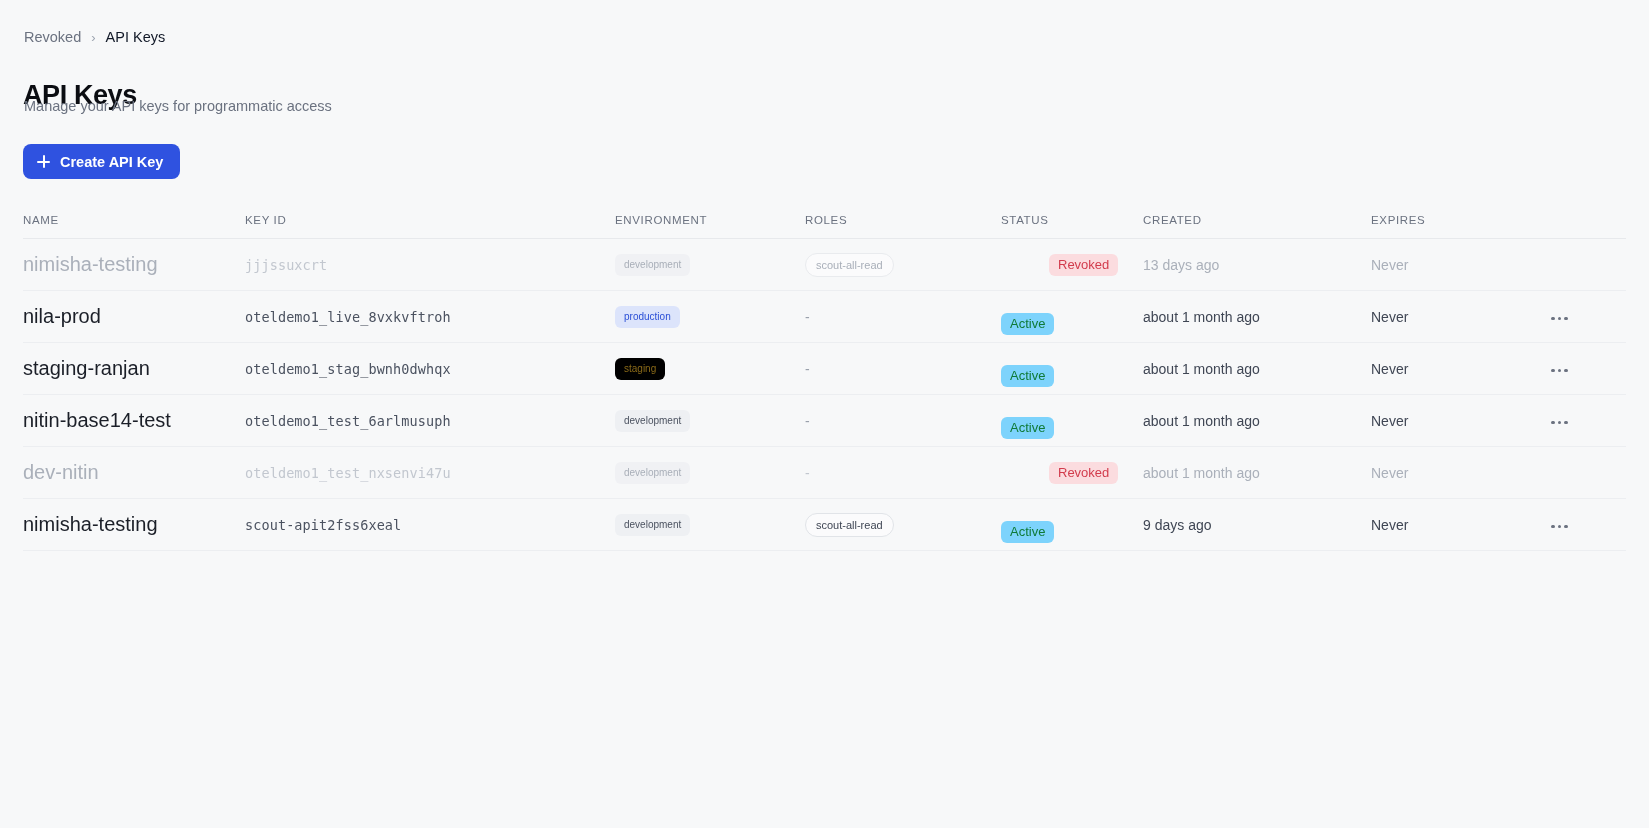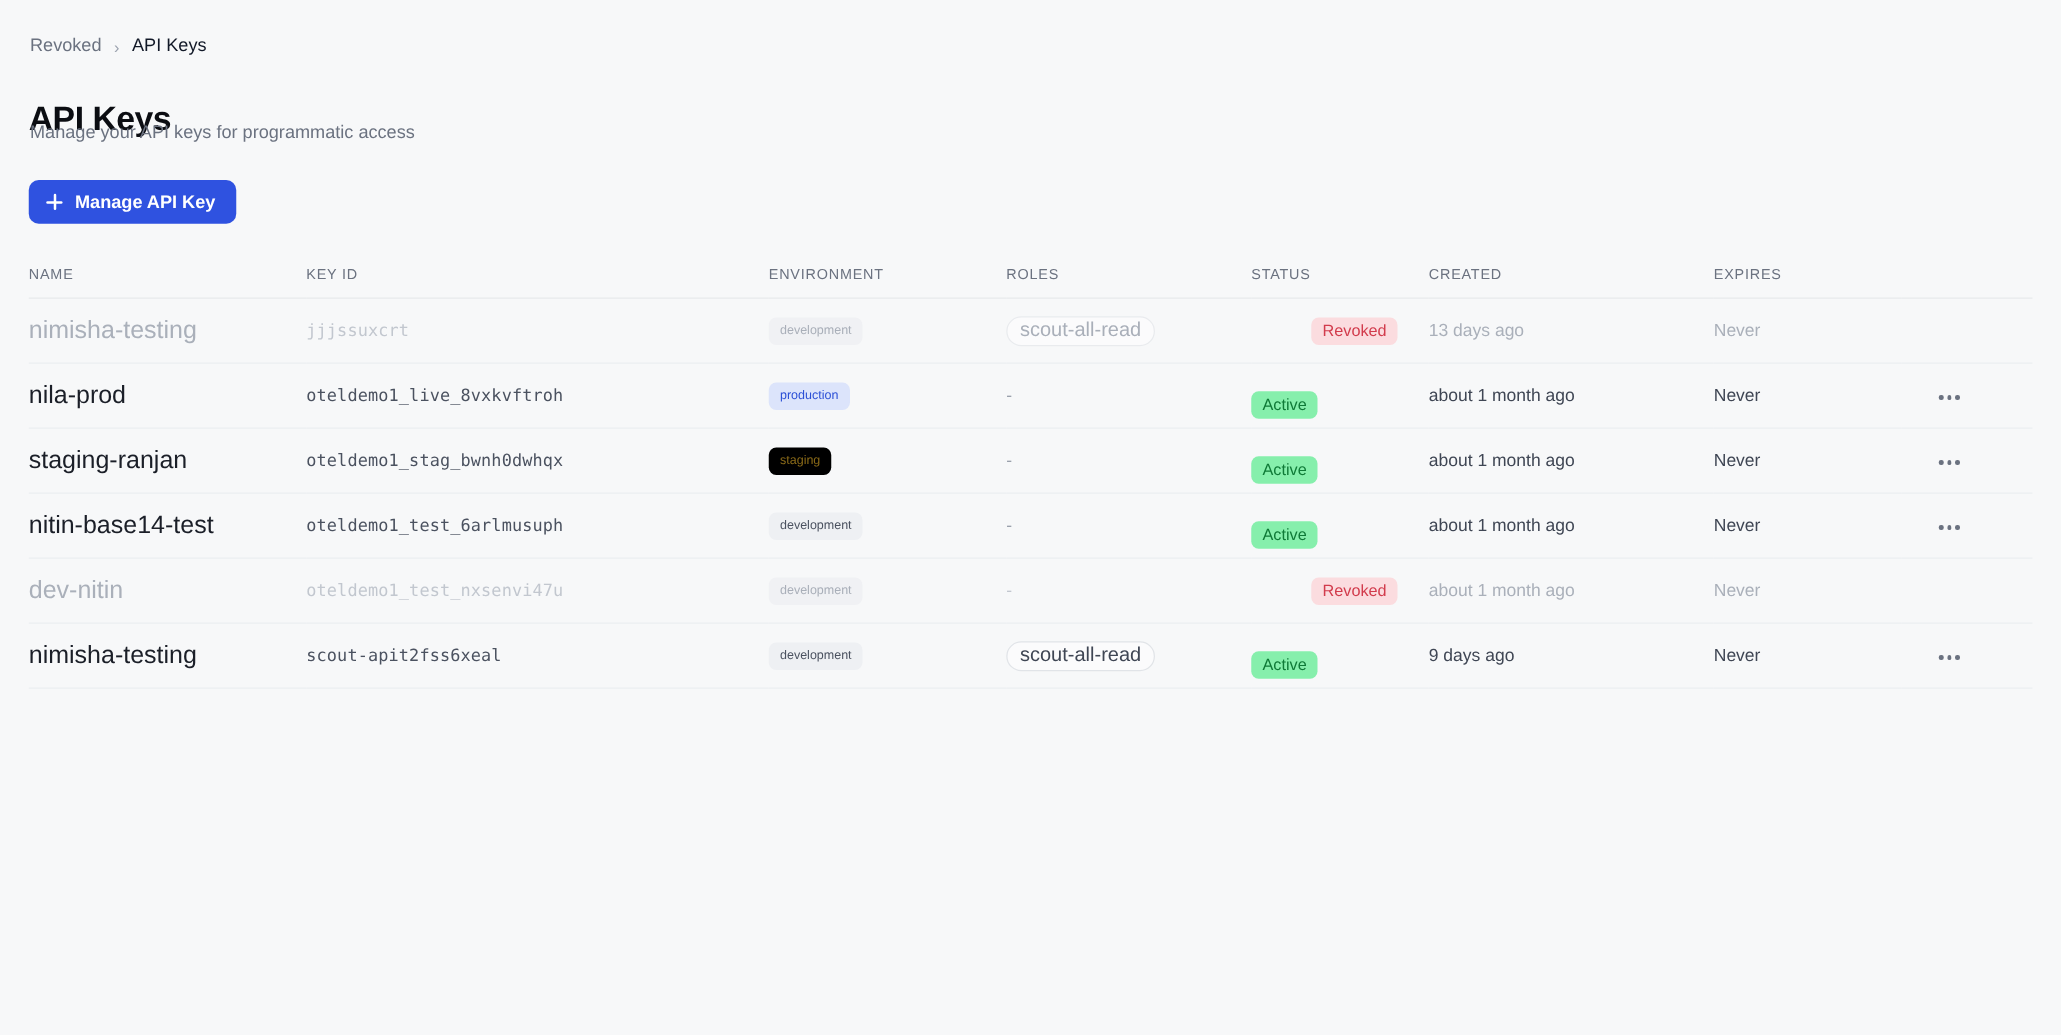--- a/index.html
+++ b/index.html
@@ -147,7 +147,7 @@
 
   <button class="create-btn">
     <span class="plus-icon"></span>
-    <span>Manage API Key</span>
+    <span>Create API Key</span>
   </button>
 
   <div class="table-wrap">

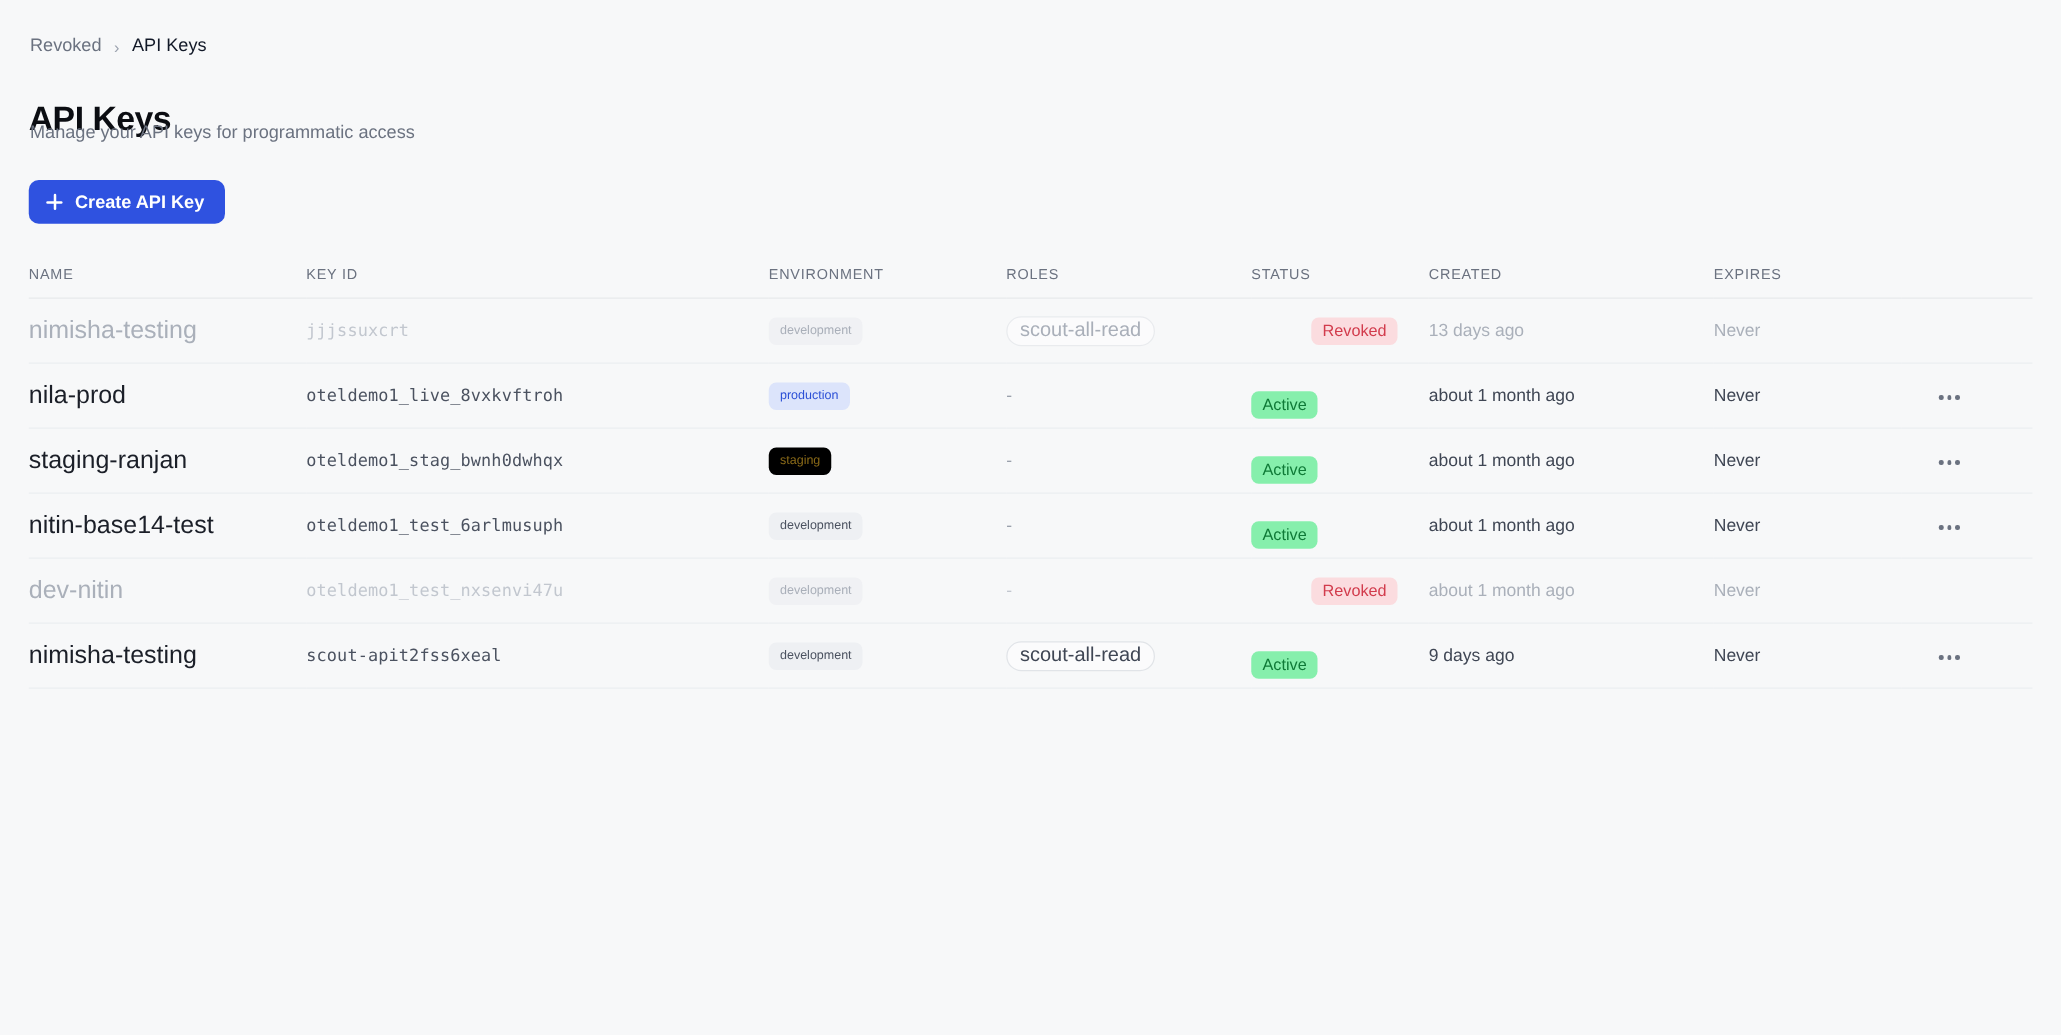--- a/index.html
+++ b/index.html
@@ -102,7 +102,7 @@
   .chip-role {
     display: inline-block; padding: 3px 10px; border-radius: 999px;
     border: 1px solid #e1e4e8; background: #fbfbfc;
-    font-size: 16px; line-height: 16px; color: #3f4654; white-space: nowrap;
+    font-size: 11px; line-height: 16px; color: #3f4654; white-space: nowrap;
   }
   .chip-role.dim { color: #a9afb9; border-color: #e9ebee; }
 

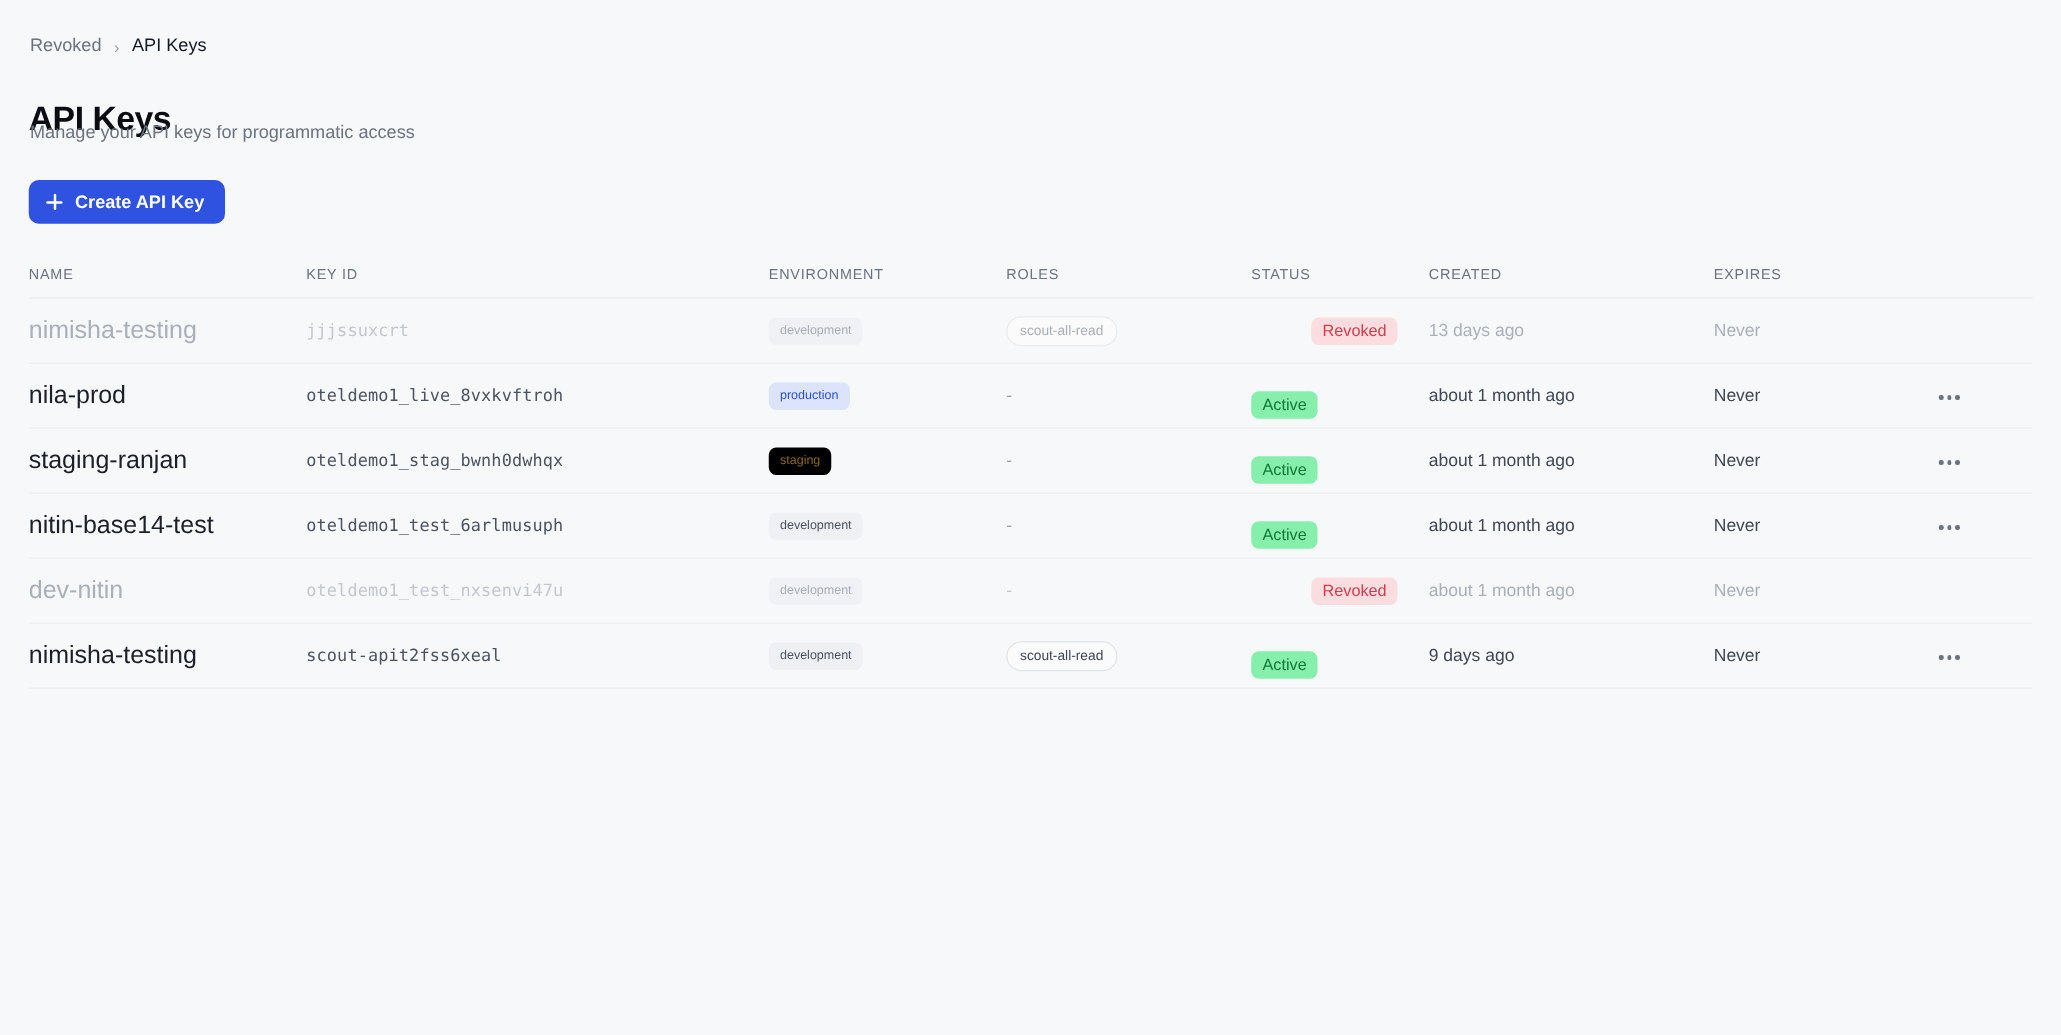--- a/index.html
+++ b/index.html
@@ -110,7 +110,7 @@
     display: inline-block; padding: 3px 9px; border-radius: 6px;
     font-size: 13px; line-height: 16px; font-weight: 400; white-space: nowrap;
   }
-  .chip-status-Active  { background: #86efac; color: #0f7a37; margin-top: 14px; }
+  .chip-status-Active  { background: #7dd3fc; color: #0f7a37; margin-top: 14px; }
   .chip-status-Revoked { background: #fbdcdf; color: #d23b4c; margin-left: 48px; }
 
   

